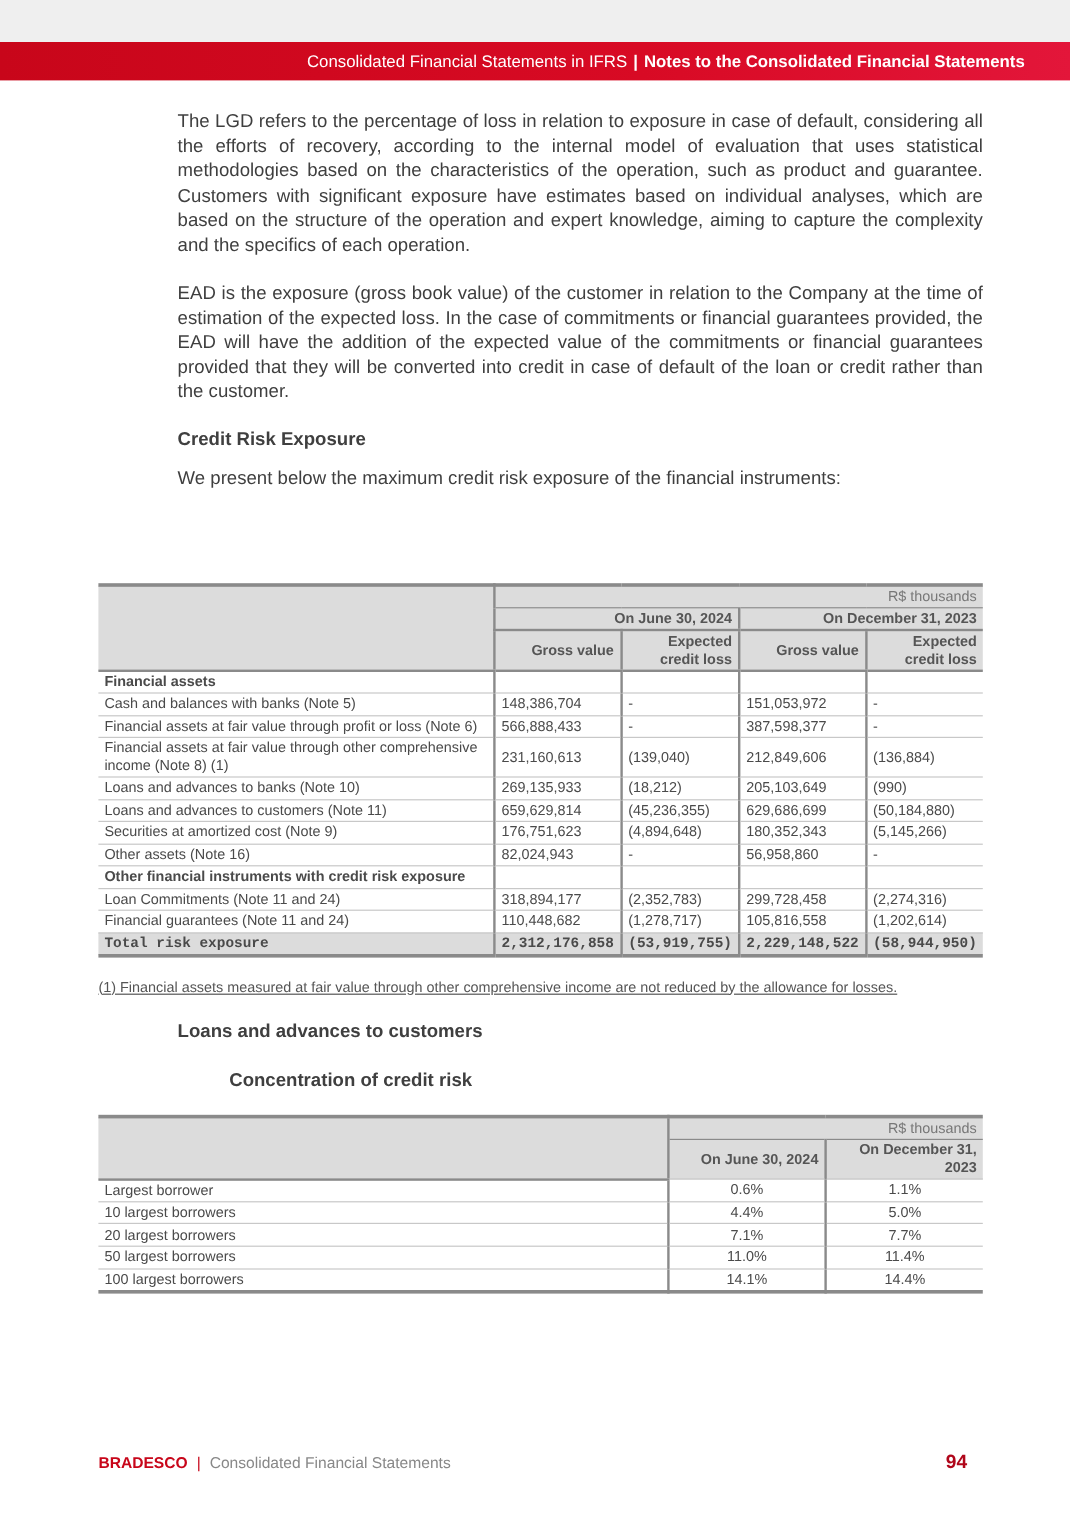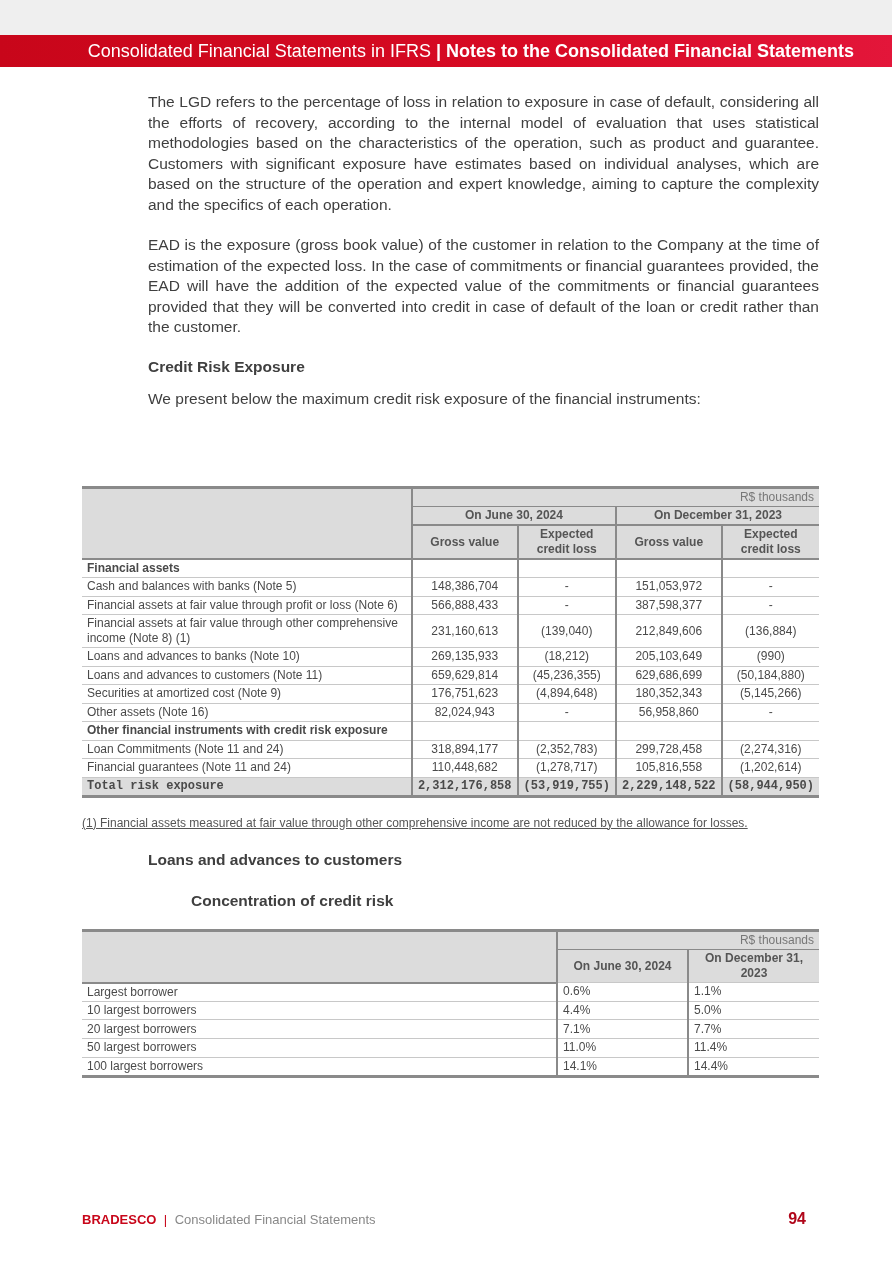--- a/index.html
+++ b/index.html
@@ -8,7 +8,7 @@
   .topstrip { position:absolute; left:0; top:0; width:892px; height:35px; background:#efefef; }
   .banner { position:absolute; left:0; top:35px; width:892px; height:32px;
     background:linear-gradient(90deg,#c8061a 0%,#d80a24 60%,#e3163a 100%);
-    color:#fff; font-size:18px; display:flex; align-items:center; justify-content:flex-end; padding-right:38px; }
+    color:#fff; font-size:14px; display:flex; align-items:center; justify-content:flex-end; padding-right:38px; }
   .banner .b { font-weight:bold; }
   .banner .sep { font-weight:bold; margin:0 5px; }
   .content { position:absolute; left:148px; top:92px; width:671px; }

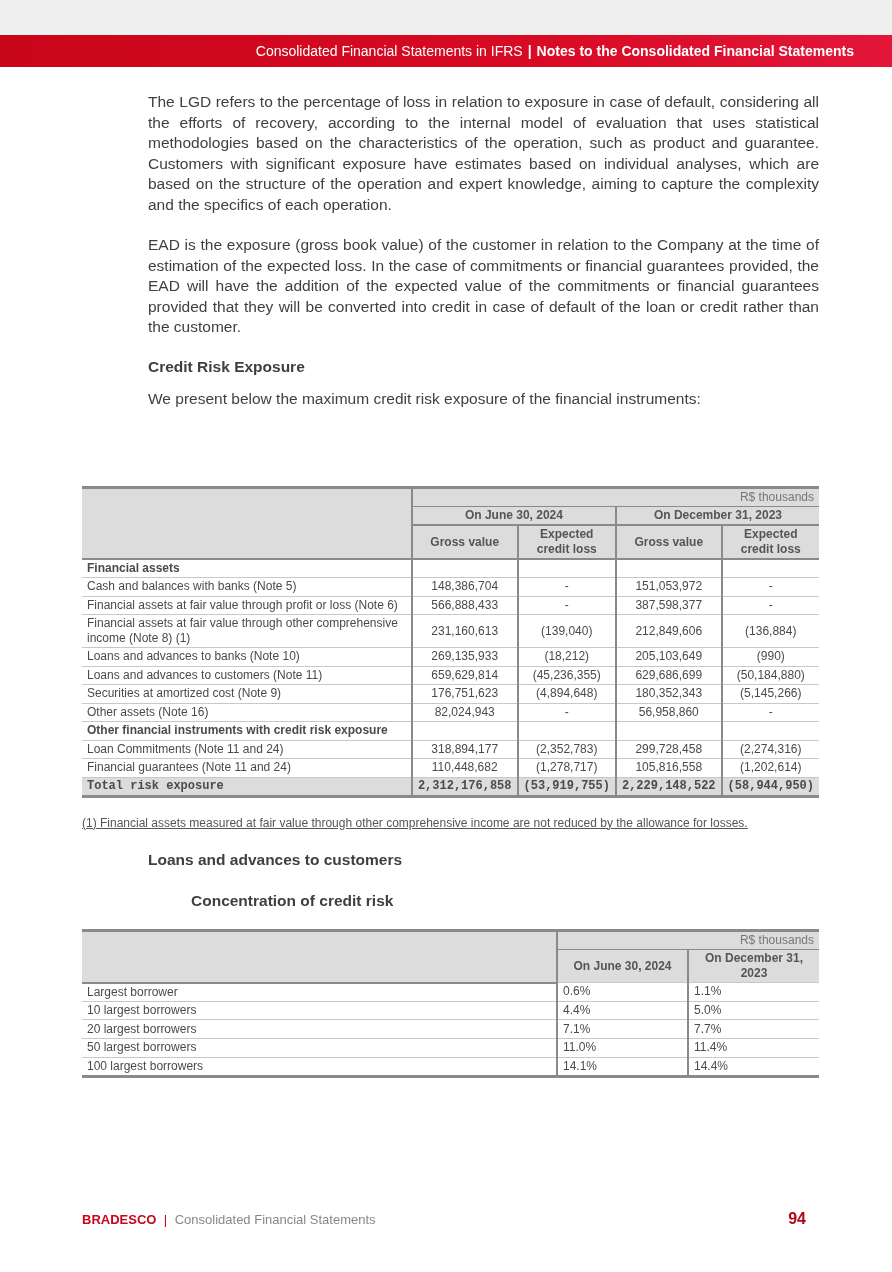--- a/index.html
+++ b/index.html
@@ -21,7 +21,7 @@
   .t1 td { border-bottom:1px solid #c8c8c8; padding:1px 5px; height:18.5px; line-height:15px; }
   .t1 td.n { text-align:center; border-left:2px solid #8a8a8a; }
   .hdr { background:#dcdcdc; }
-  .hdr td { border-left:2px solid #8a8a8a; border-bottom:2px solid #8a8a8a; text-align:center; font-weight:bold; color:#555; }
+  .hdr td { border-left:2px solid #8a8a8a; border-bottom:2px solid #8a8a8a; text-align:right; font-weight:bold; color:#555; }
   .hdr td.first { border-left:none; border-bottom:2px solid #8a8a8a; }
   .hdr td.unit { text-align:right; font-weight:normal; color:#777; border-bottom:1px solid #8a8a8a;margin-top:32px; }
   .bold td.lbl { font-weight:bold; }

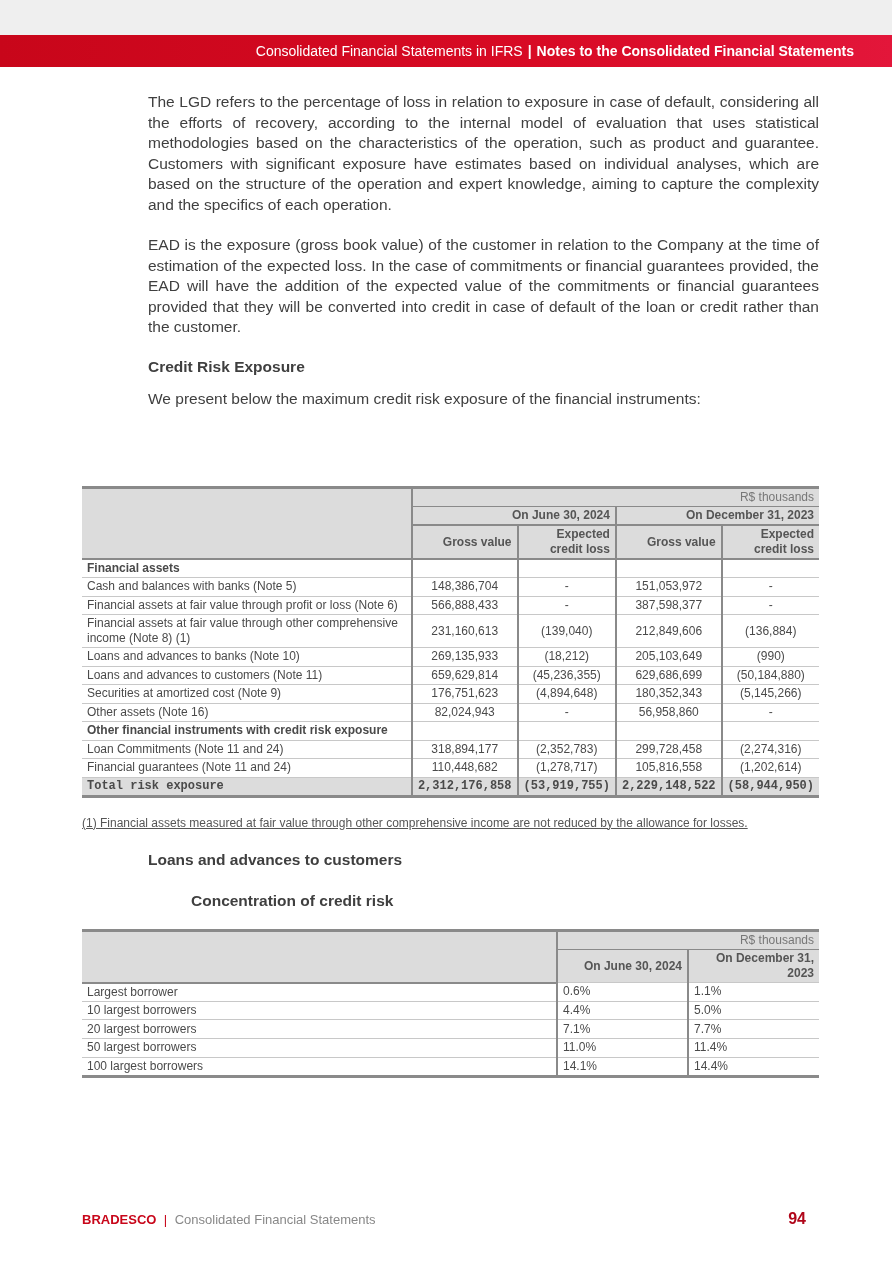--- a/index.html
+++ b/index.html
@@ -19,7 +19,7 @@
   td, th { font-weight:normal; }
   .t1 { border-top:3px solid #8a8a8a; }
   .t1 td { border-bottom:1px solid #c8c8c8; padding:1px 5px; height:18.5px; line-height:15px; }
-  .t1 td.n { text-align:center; border-left:2px solid #8a8a8a; }
+  .t1 td.n { text-align:left; border-left:2px solid #8a8a8a; }
   .hdr { background:#dcdcdc; }
   .hdr td { border-left:2px solid #8a8a8a; border-bottom:2px solid #8a8a8a; text-align:right; font-weight:bold; color:#555; }
   .hdr td.first { border-left:none; border-bottom:2px solid #8a8a8a; }

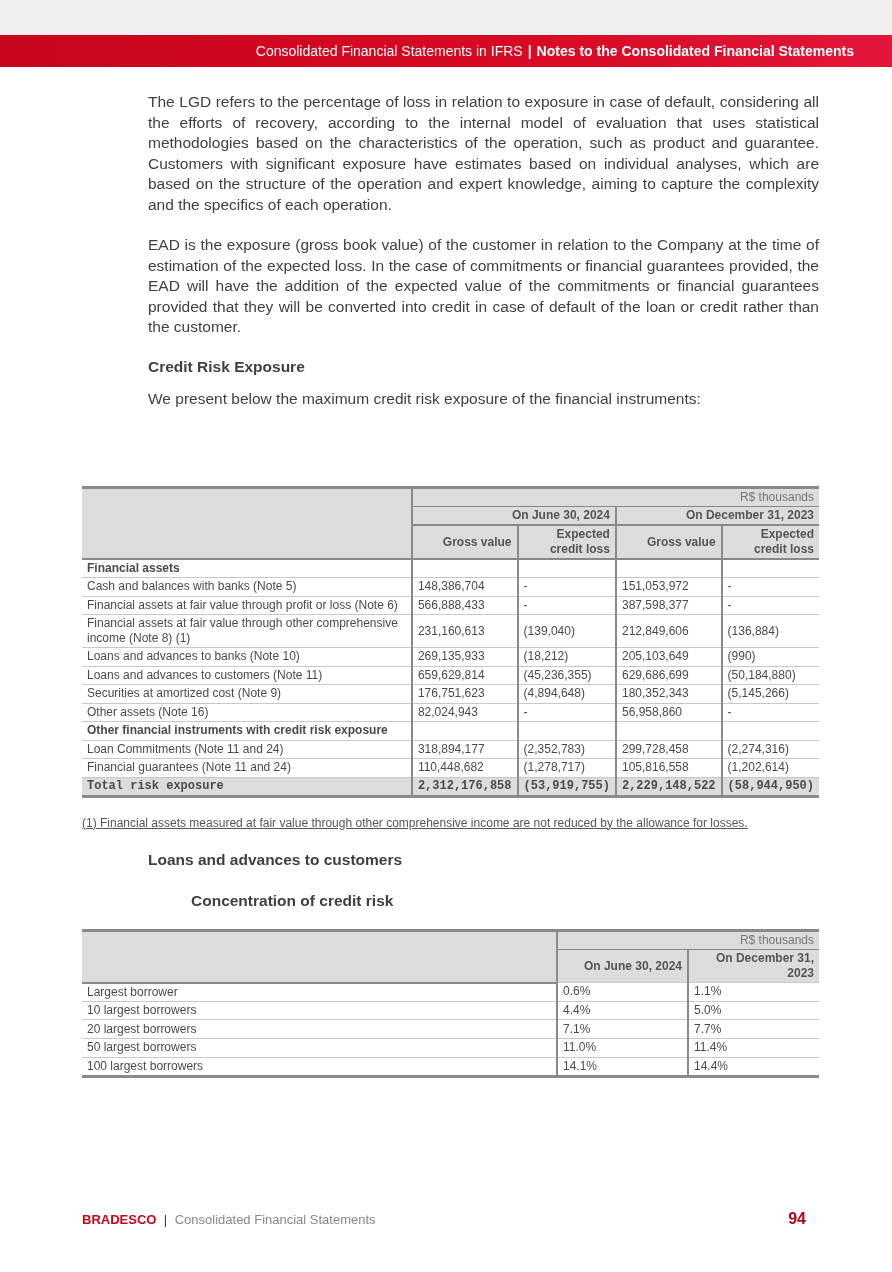--- a/index.html
+++ b/index.html
@@ -33,7 +33,7 @@
   .t2wrap { position:absolute; left:82px; top:929px; width:737px; }
   .t2 { border-top:3px solid #8a8a8a; border-bottom:3px solid #8a8a8a; }
   .t2 td { border-bottom:1px solid #c8c8c8; padding:1px 5px; height:18.7px; line-height:15px; }
-  .t2 td.n { text-align:left; border-left:2px solid #8a8a8a; }
+  .t2 td.n { text-align:center; border-left:2px solid #8a8a8a; }
   .footer { position:absolute; left:82px; top:1210px; width:724px; display:flex; justify-content:space-between; align-items:center; }
   .brand { color:#c8061a; font-weight:bold; font-size:13px; }
   .fsep { color:#c8061a; font-size:13px; margin:0 3px; }

